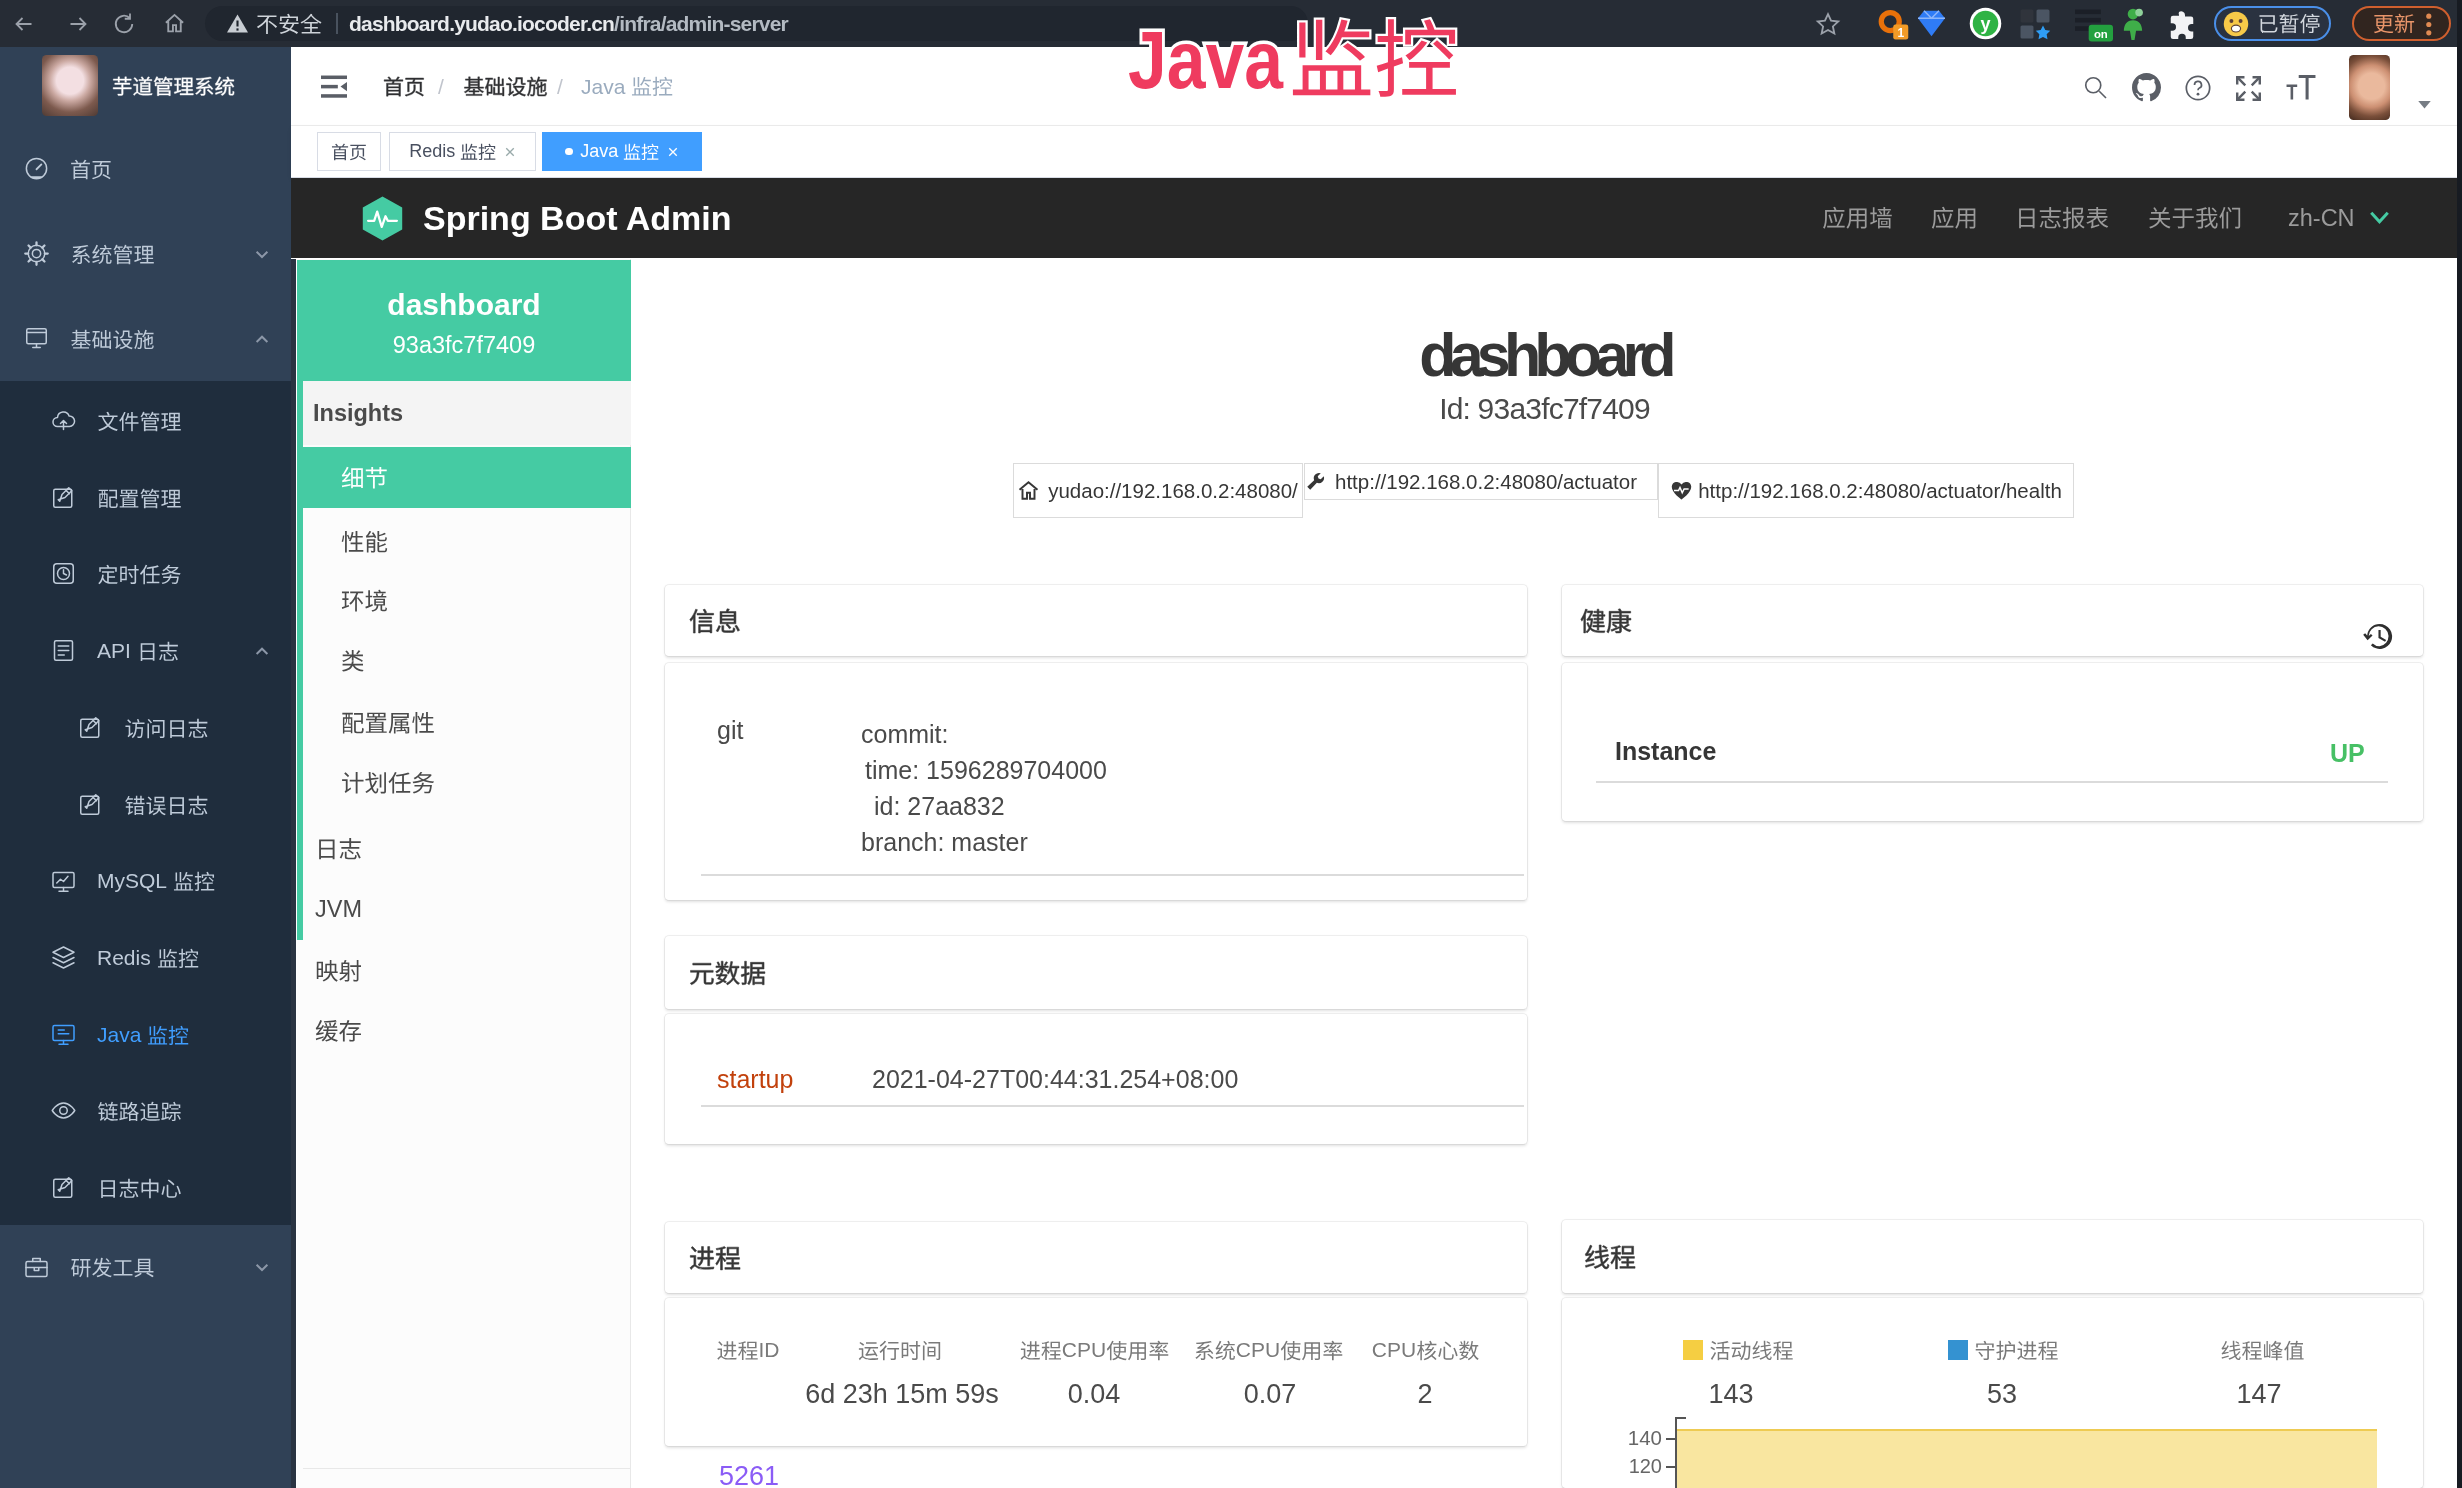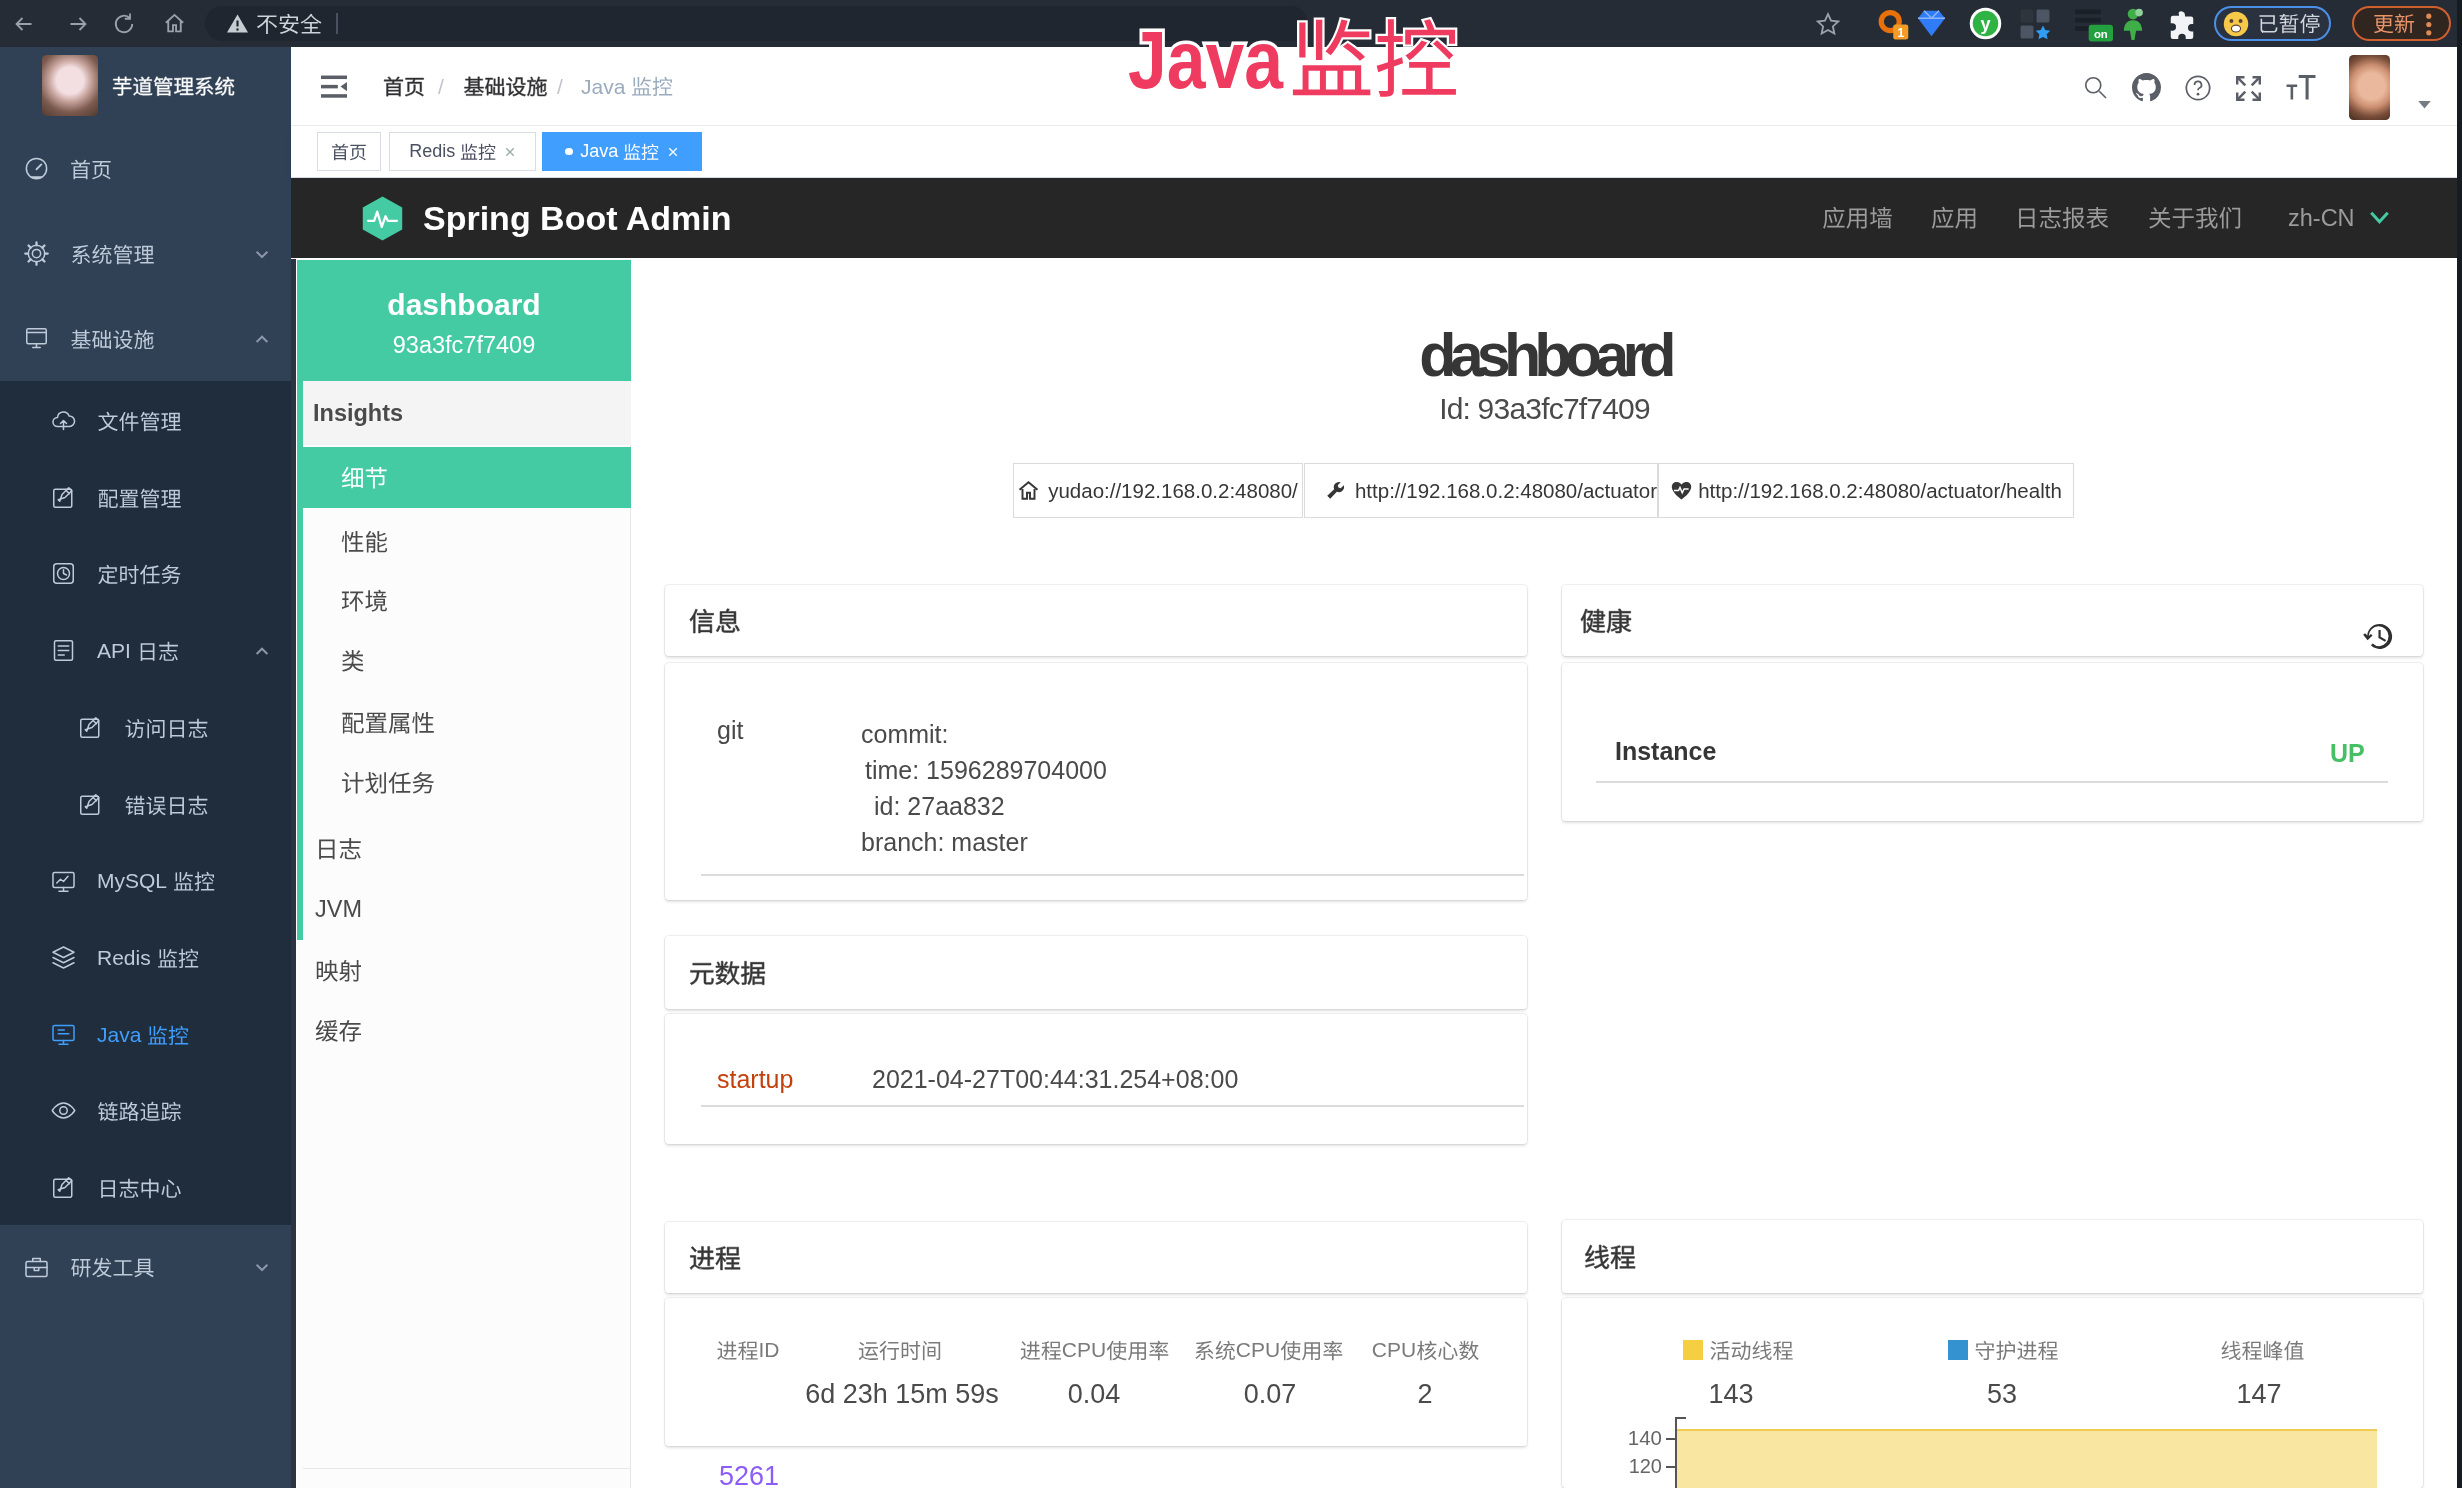--- a/index.html
+++ b/index.html
@@ -148,6 +148,7 @@
       </svg>
     </div>
     <div class="abs" style="left:336px;top:13px;width:1.5px;height:21px;background:#49525e"></div>
+    <div class="abs" style="left:349px;top:0;height:47px;line-height:47px;font-size:21px;font-weight:bold;letter-spacing:-0.8px;color:#e8eaed">dashboard.yudao.iocoder.cn<span style="color:#b3bac2">/infra/admin-server</span></div>
     <svg class="abs" style="left:1815px;top:10.6px" width="26" height="26" viewBox="0 0 34 34">
       <path d="M17 4l4 8.6 9.4 1.1-7 6.5 1.9 9.3L17 24.8 8.7 29.5l1.9-9.3-7-6.5L13 12.6z" fill="none" stroke="#9ba1aa" stroke-width="2.4"></path>
     </svg>

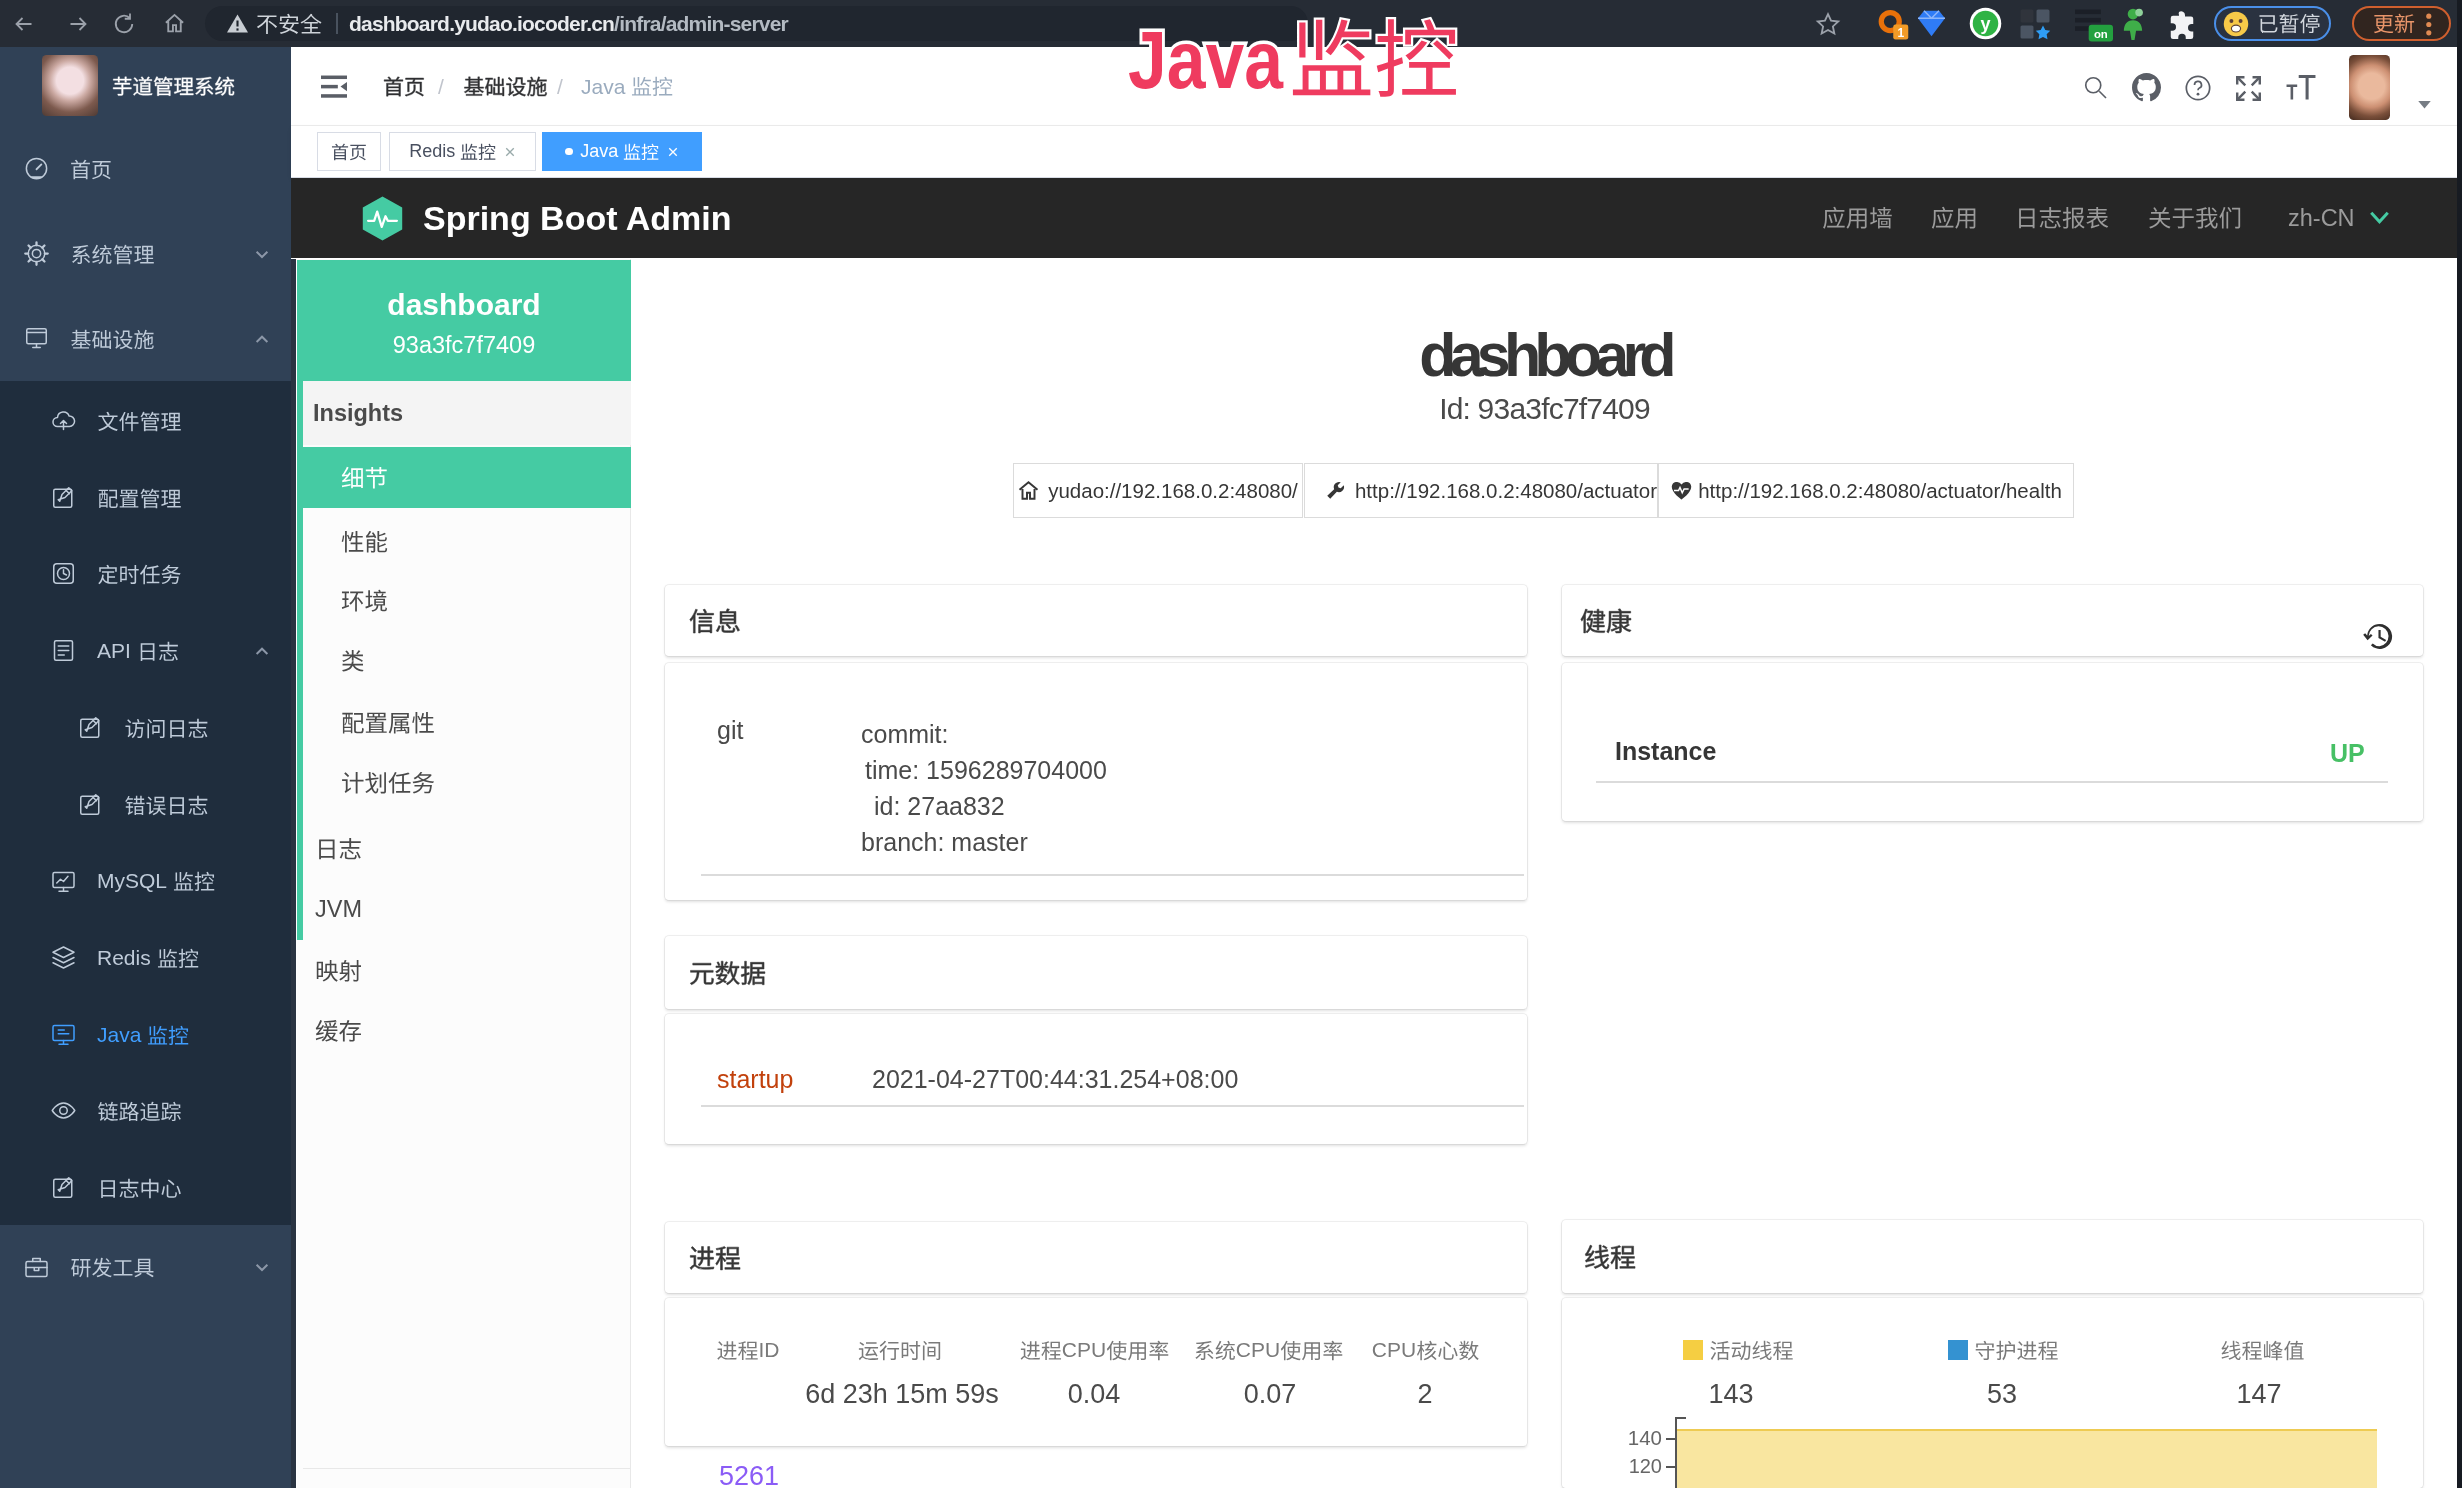--- a/index.html
+++ b/index.html
@@ -624,7 +624,7 @@
     </svg>
     <span style="margin-left:9px">yudao://192.168.0.2:48080/</span>
   </div>
-<div class="abs row" style="left:1304px;top:463px;width:354px;height:55px;border:0.8px solid #dbdbdb;background:#fff;justify-content:flex-end;font-size:20.5px;color:#363636">
+<div class="abs row" style="left:1304px;top:463px;width:354px;height:37px;border:0.8px solid #dbdbdb;background:#fff;justify-content:flex-start;font-size:20.5px;color:#363636">
     <svg width="21" height="21" viewBox="0 0 28 28">
       <path d="M25 7a7 7 0 0 1-9.2 8.8L7 25l-4-4 9.2-8.8A7 7 0 0 1 21 3l-4 4 1 3 3 1z" fill="#363636"></path>
     </svg>

